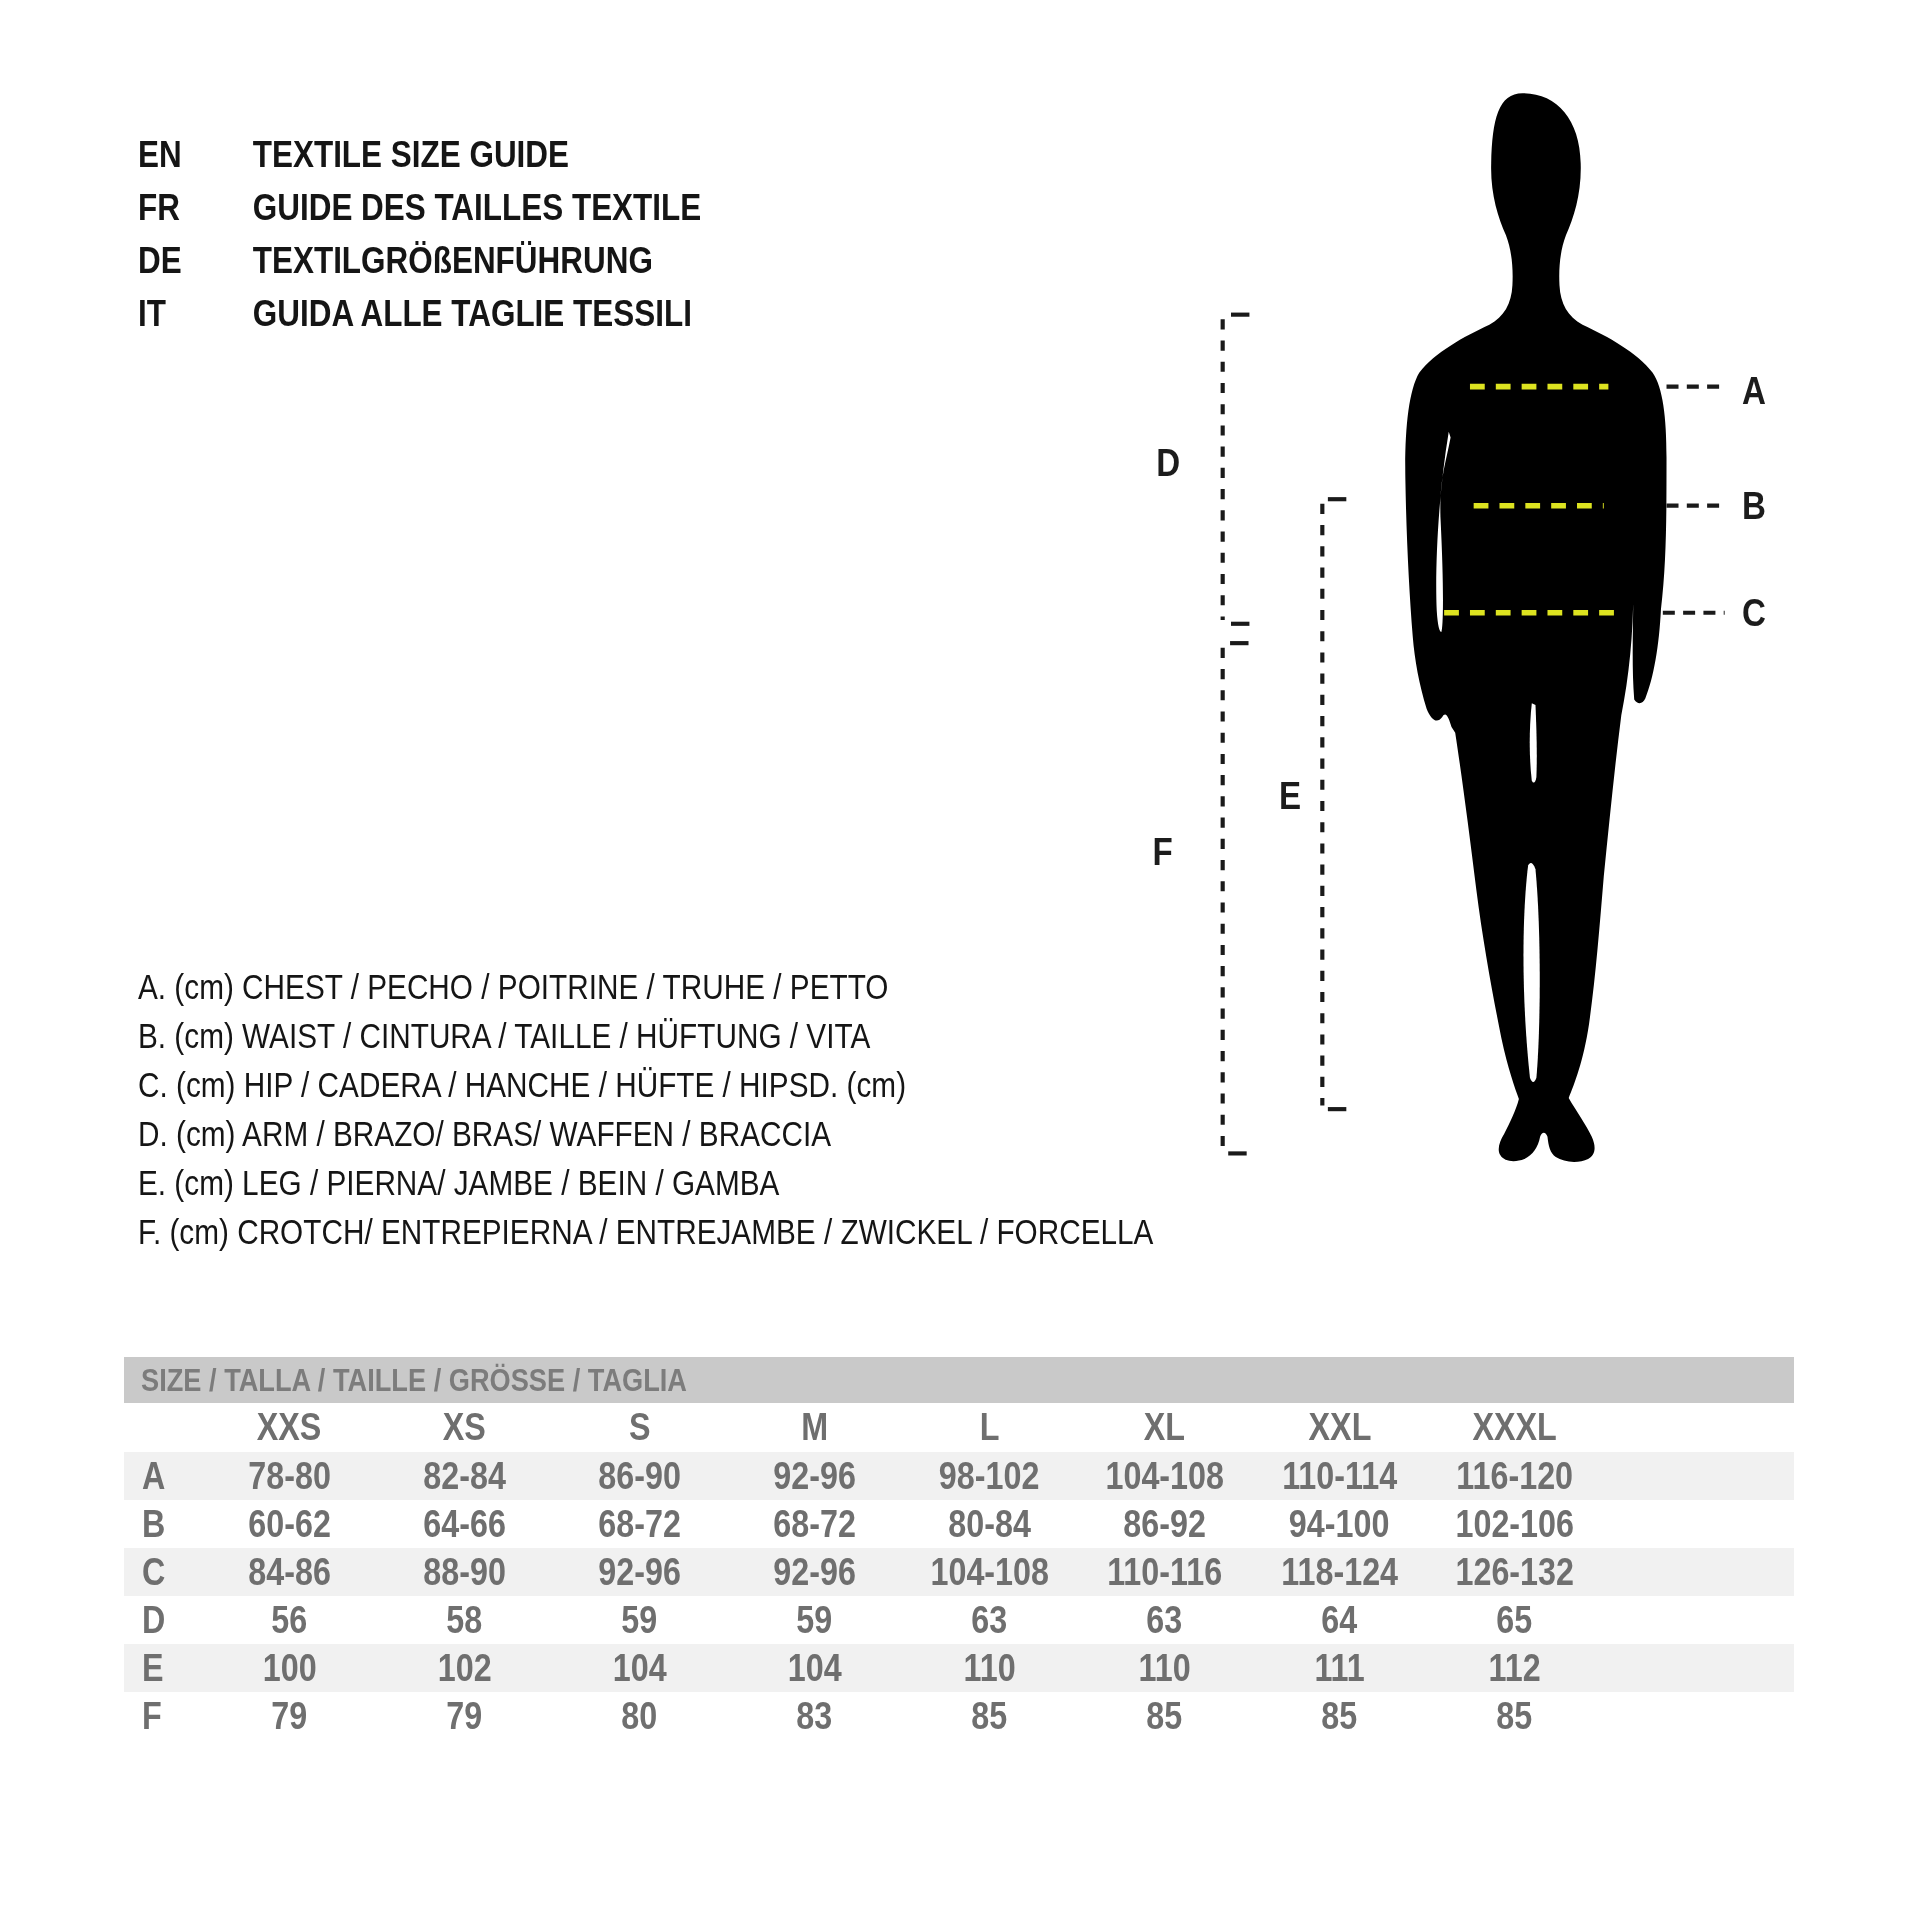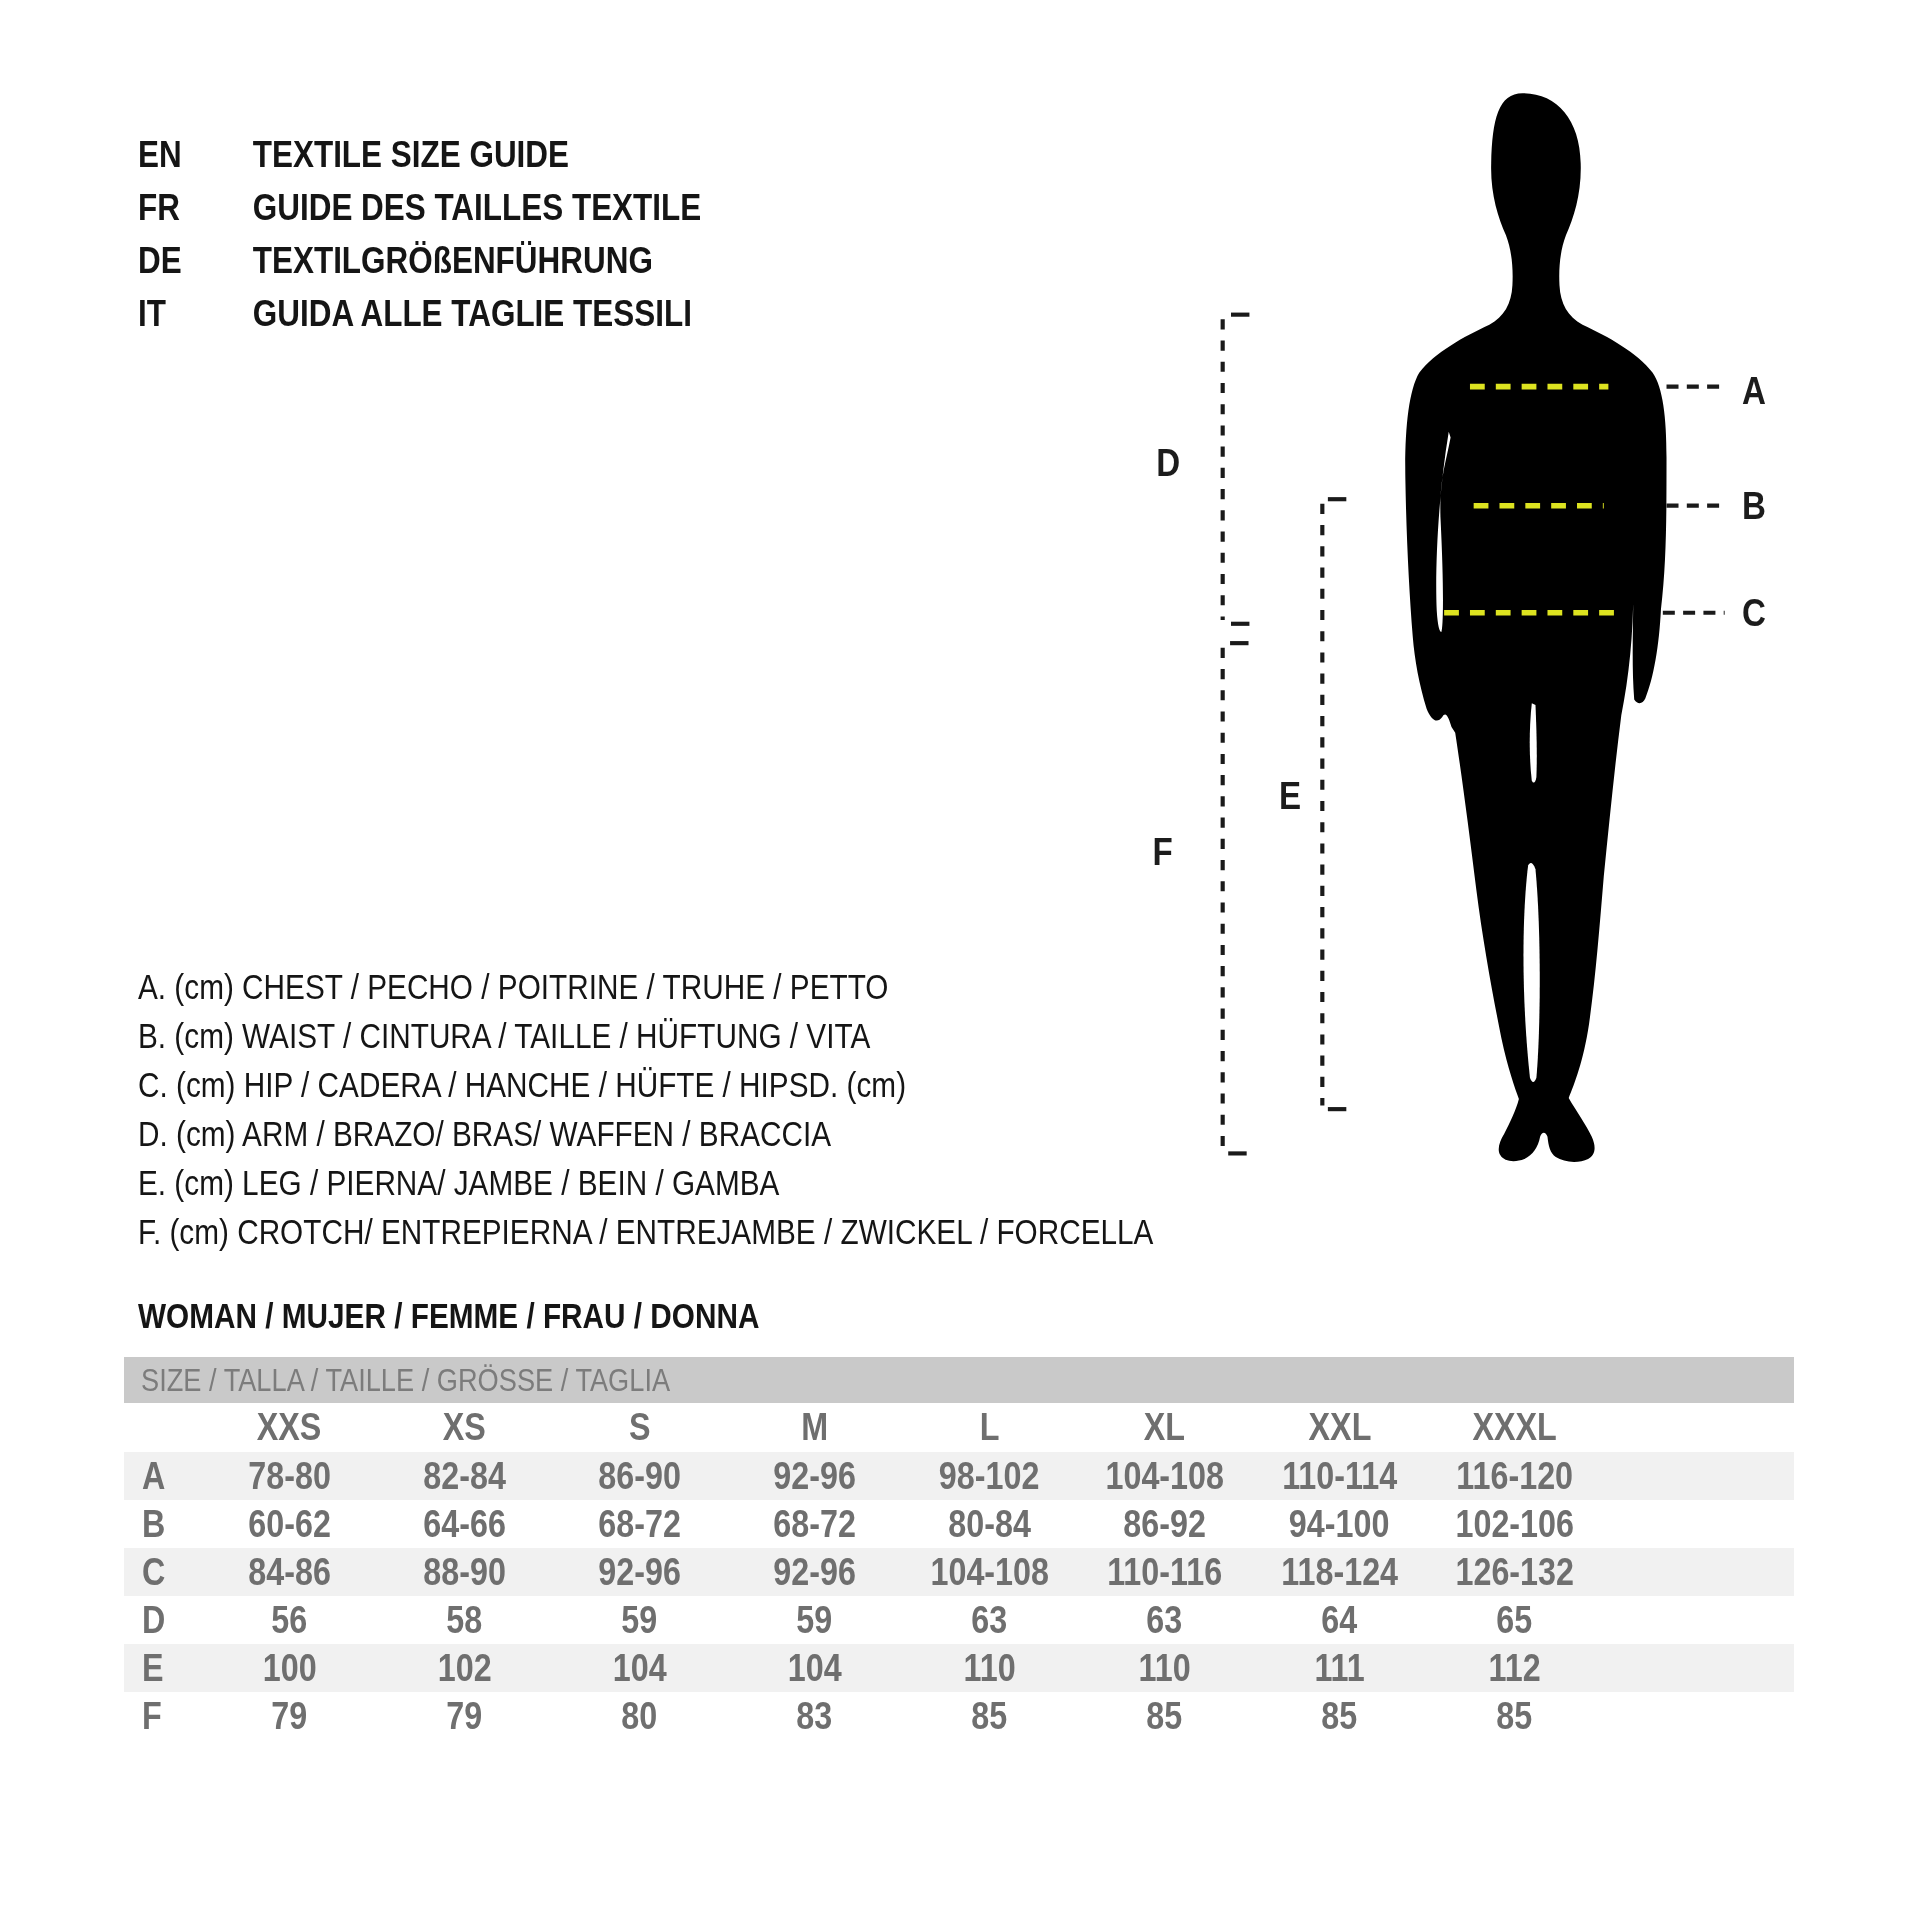--- a/index.html
+++ b/index.html
@@ -142,7 +142,6 @@
     <div><span class="cond">F. (cm) CROTCH/ ENTREPIERNA / ENTREJAMBE / ZWICKEL / FORCELLA</span></div>
   </div>
 
-  <div class="audience"><span class="cond">WOMAN / MUJER / FEMME / FRAU / DONNA</span></div>
 
   <div class="size-table">
     <div class="t-band"><span class="cond">SIZE / TALLA / TAILLE / GRÖSSE / TAGLIA</span></div>

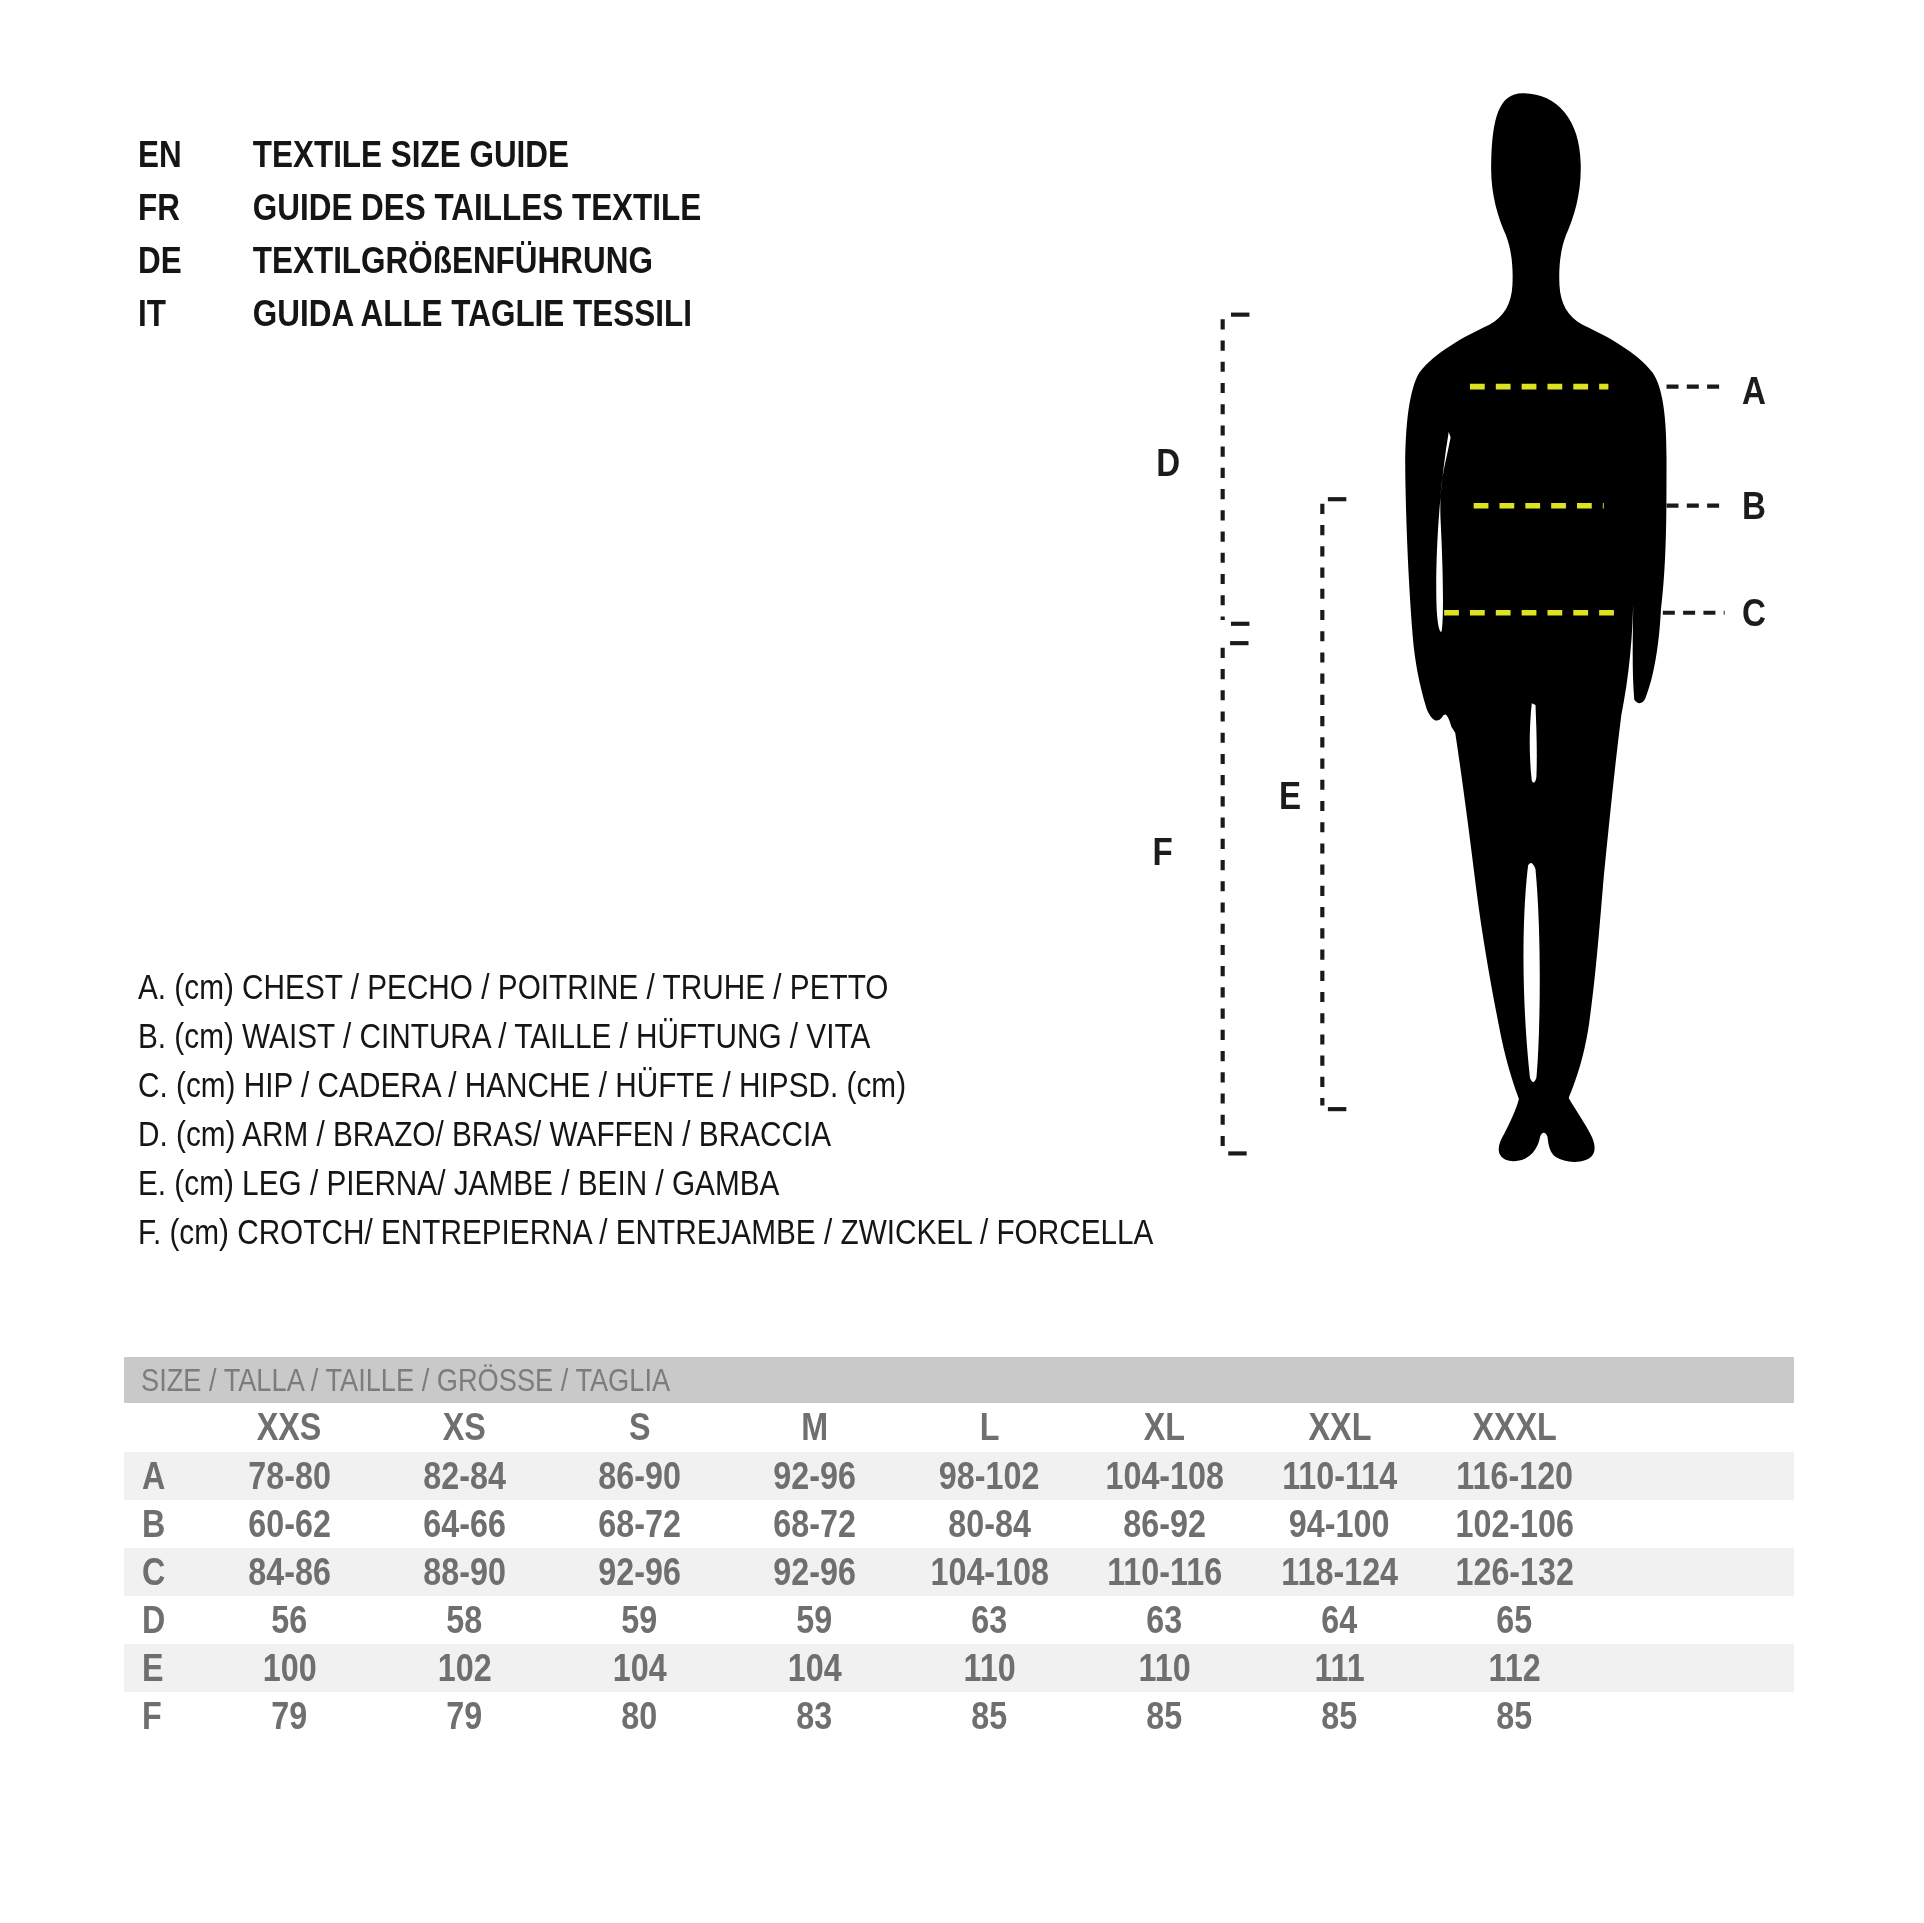--- a/index.html
+++ b/index.html
@@ -30,7 +30,7 @@
   
   .size-table{position:absolute;left:124px;top:1357px;width:1670px}
   .t-band{height:46px;line-height:46px;background:#c9c9c9;padding-left:16.6px;
-          font-size:32px;font-weight:400;color:#7c7c7c}
+          font-size:32px;font-weight:700;color:#7c7c7c}
   .t-row{display:grid;grid-template-columns:78px repeat(8,175px) 1fr;
          height:48px;line-height:48px;font-size:38px;font-weight:700;color:#6f6f6f}
   .t-head{height:49px;line-height:49px}

